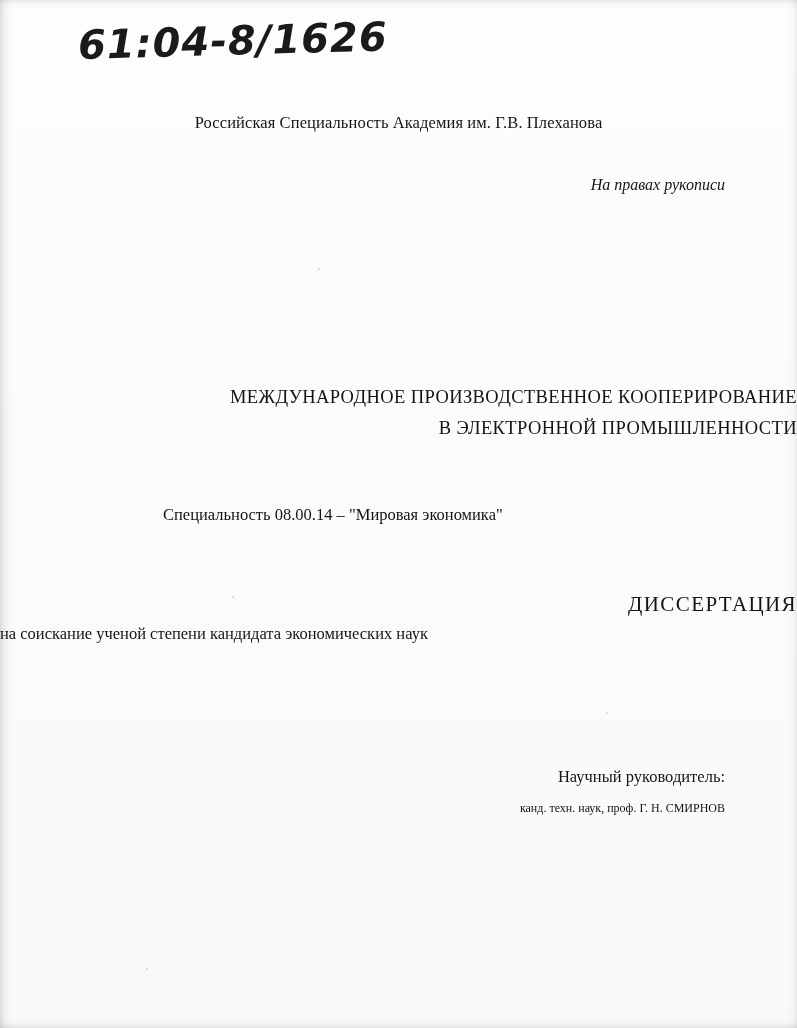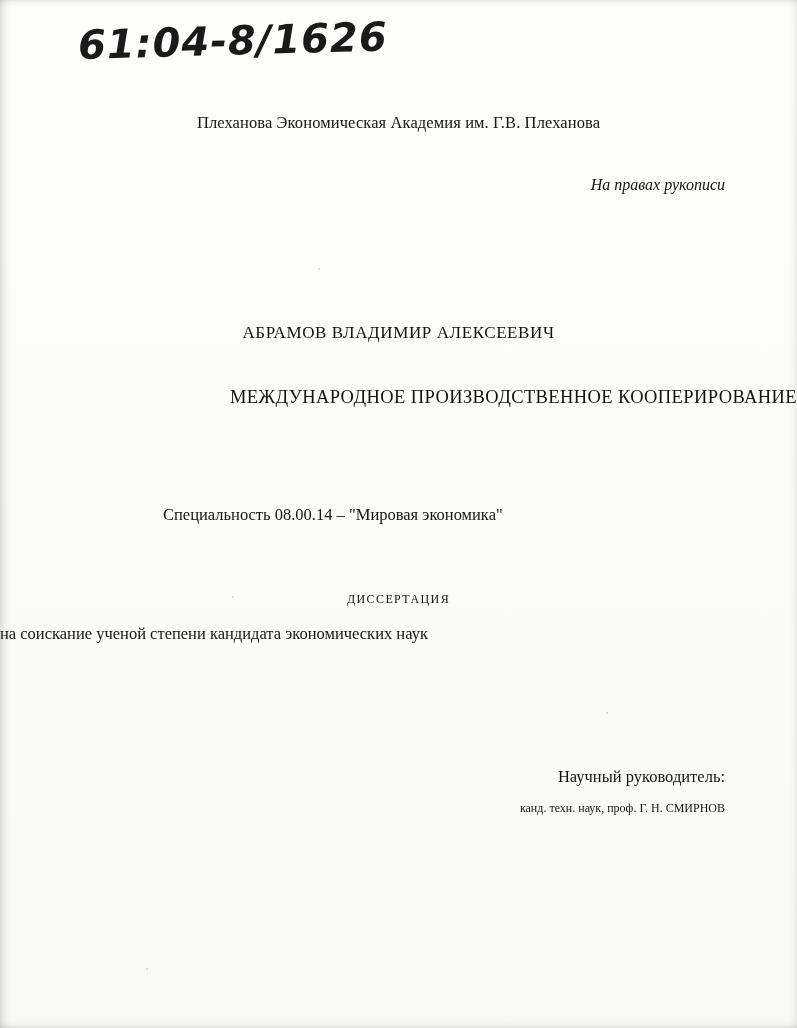--- a/index.html
+++ b/index.html
@@ -159,7 +159,7 @@
 
     <div class="handwriting">61:04-8/1626</div>
 
-    <div class="academy">Плеханова Экономическая Академия им. Г.В. Плеханова</div>
+    <div class="academy">Российская Специальность Академия им. Г.В. Плеханова</div>
 
     <div class="manuscript">На правах рукописи</div>
 

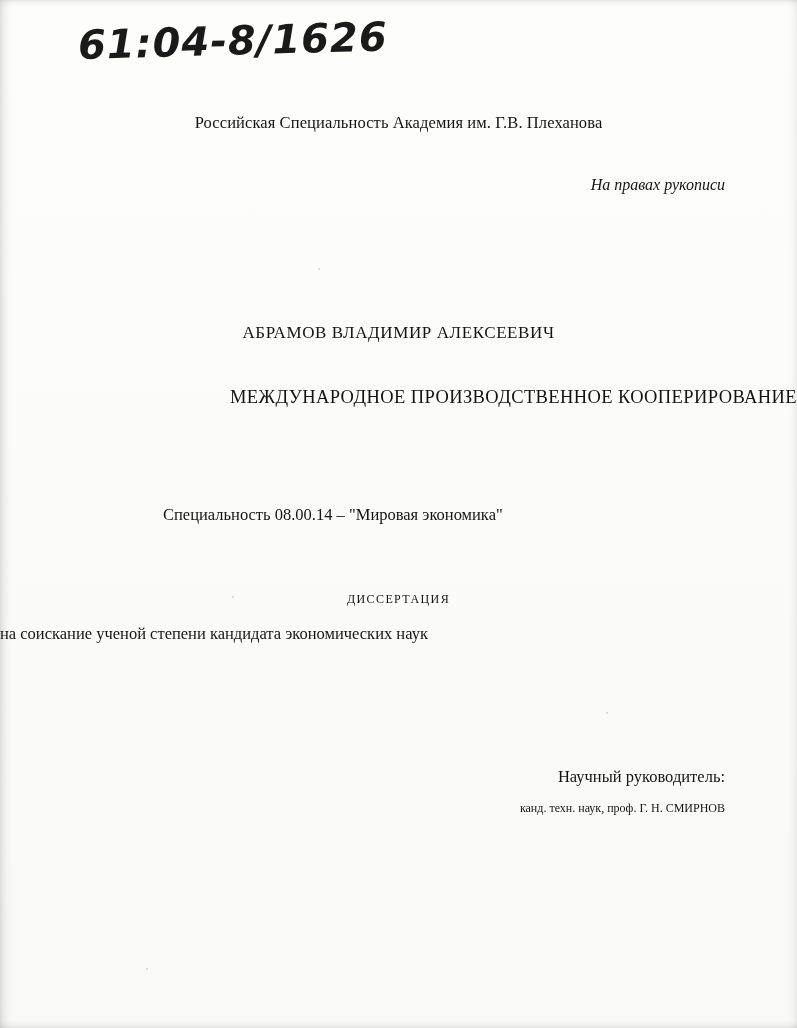--- a/index.html
+++ b/index.html
@@ -163,7 +163,6 @@
 
     <div class="manuscript">На правах рукописи</div>
 
-    <div class="author">АБРАМОВ ВЛАДИМИР АЛЕКСЕЕВИЧ</div>
 
     <div class="title">
       <div>МЕЖДУНАРОДНОЕ ПРОИЗВОДСТВЕННОЕ КООПЕРИРОВАНИЕ</div>

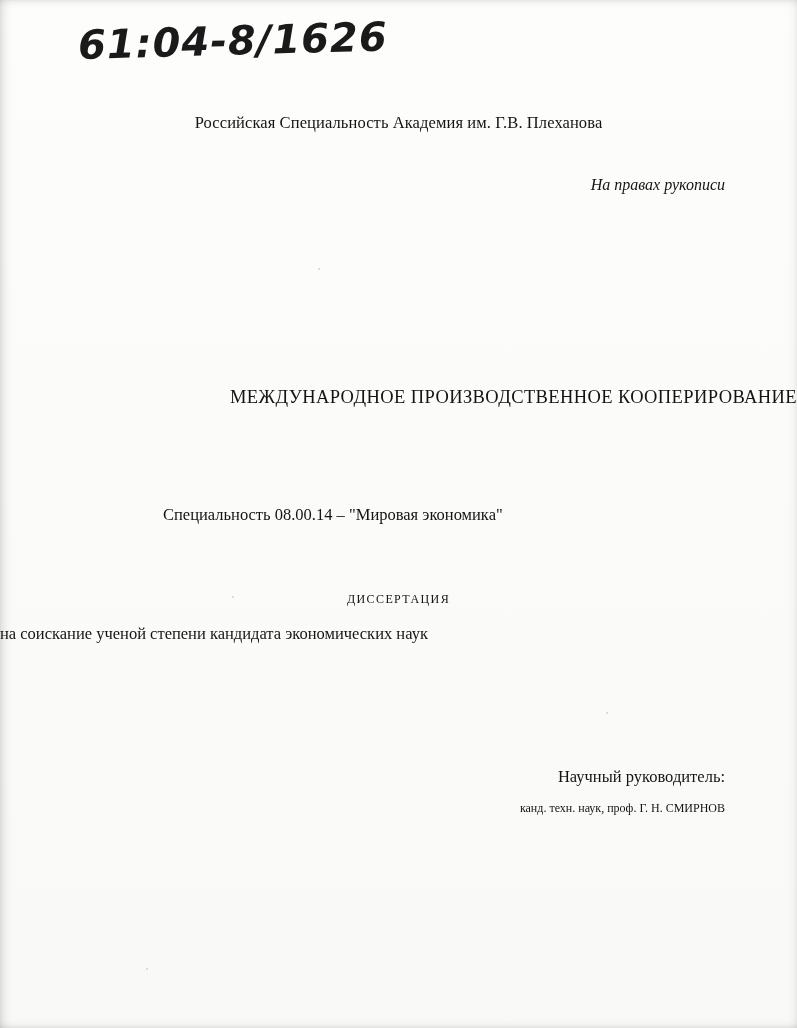--- a/index.html
+++ b/index.html
@@ -166,6 +166,7 @@
 
     <div class="title">
       <div>МЕЖДУНАРОДНОЕ ПРОИЗВОДСТВЕННОЕ КООПЕРИРОВАНИЕ</div>
+      <div>В ЭЛЕКТРОННОЙ ПРОМЫШЛЕННОСТИ</div>
     </div>
 
     <div class="speciality">Специальность 08.00.14 – "Мировая экономика"</div>

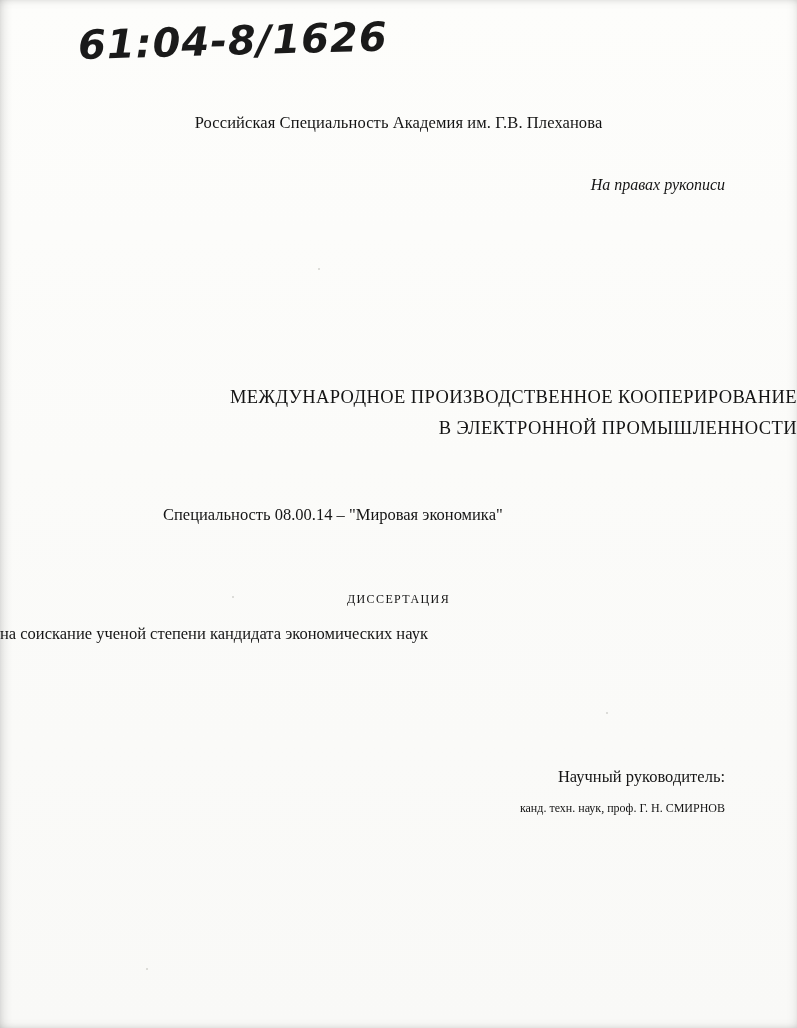--- a/index.html
+++ b/index.html
@@ -103,8 +103,8 @@
     left: 0;
     right: 0;
     top: 592px;
-    text-align: center;
-    font-size: 12px;
+    text-align: right;
+    font-size: 21px;
     letter-spacing: 1.4px;
   }
 

